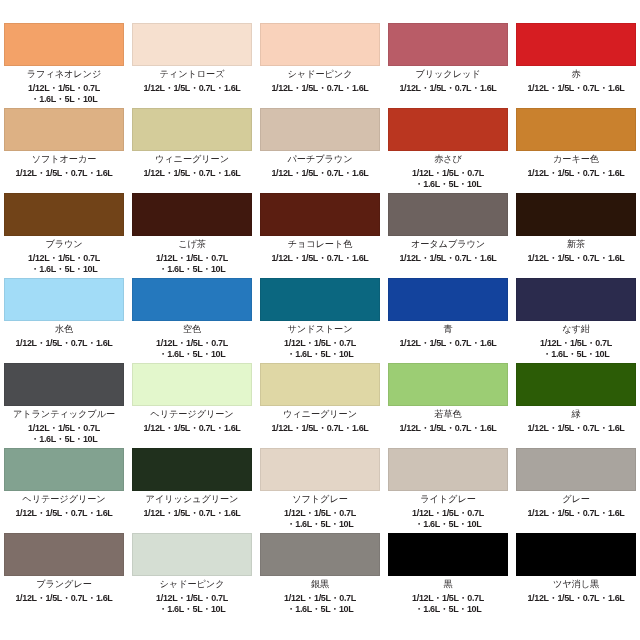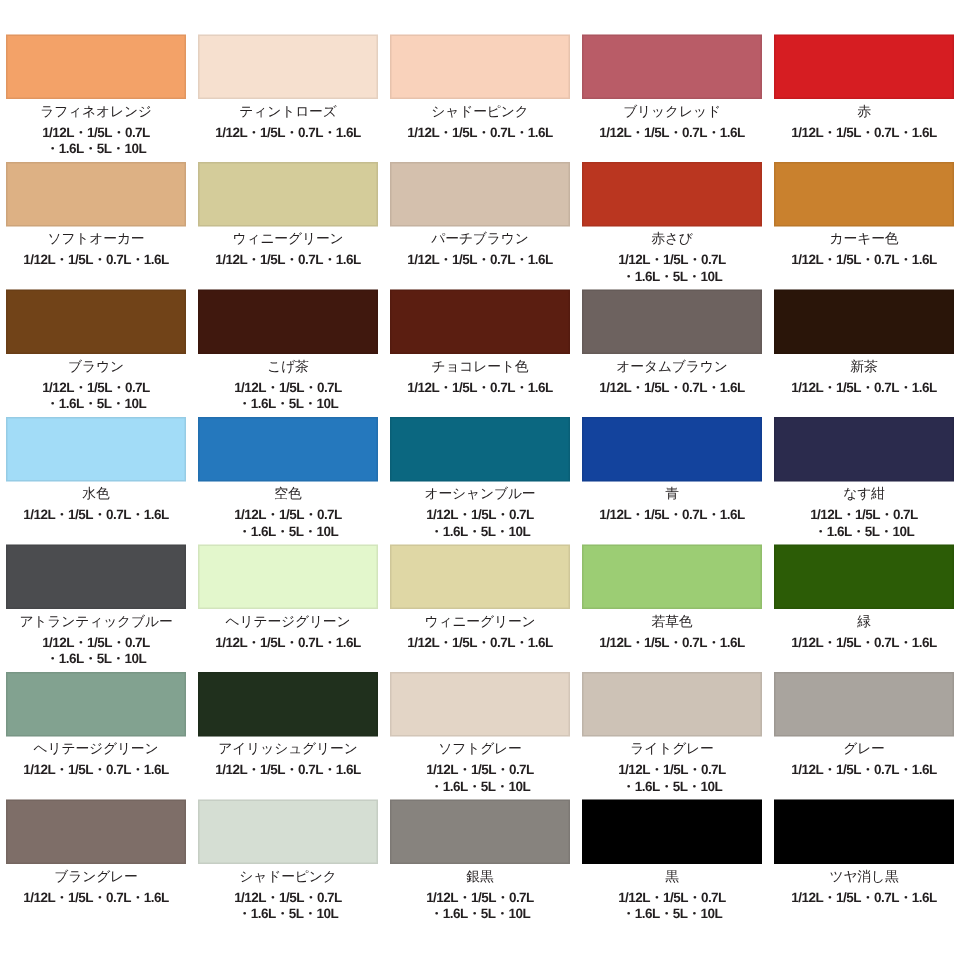--- a/index.html
+++ b/index.html
@@ -157,7 +157,7 @@
       </div>
       <div class="swatch-cell">
         <div class="swatch-chip" style="background: rgb(11, 103, 128);"></div>
-        <div class="swatch-name">オーシャンブルー</div>
+        <div class="swatch-name">サンドストーン</div>
         <div class="swatch-sizes">1/12L・1/5L・0.7L
 ・1.6L・5L・10L</div>
       </div>

